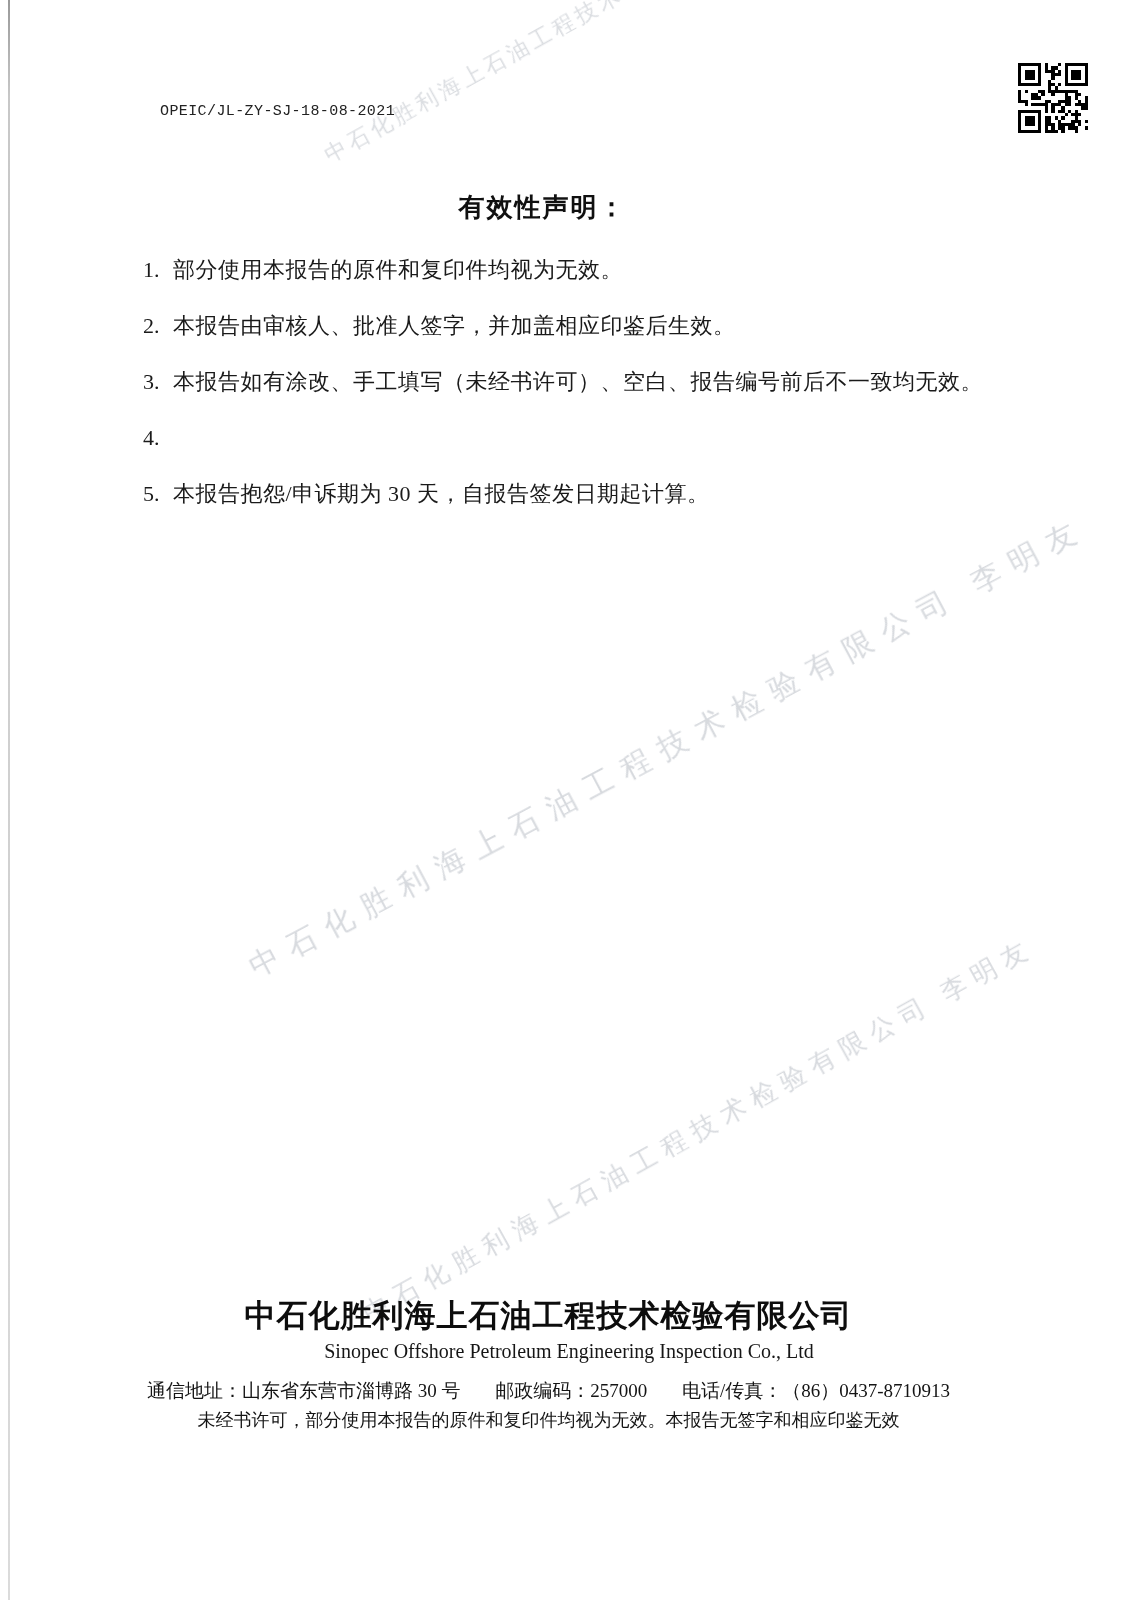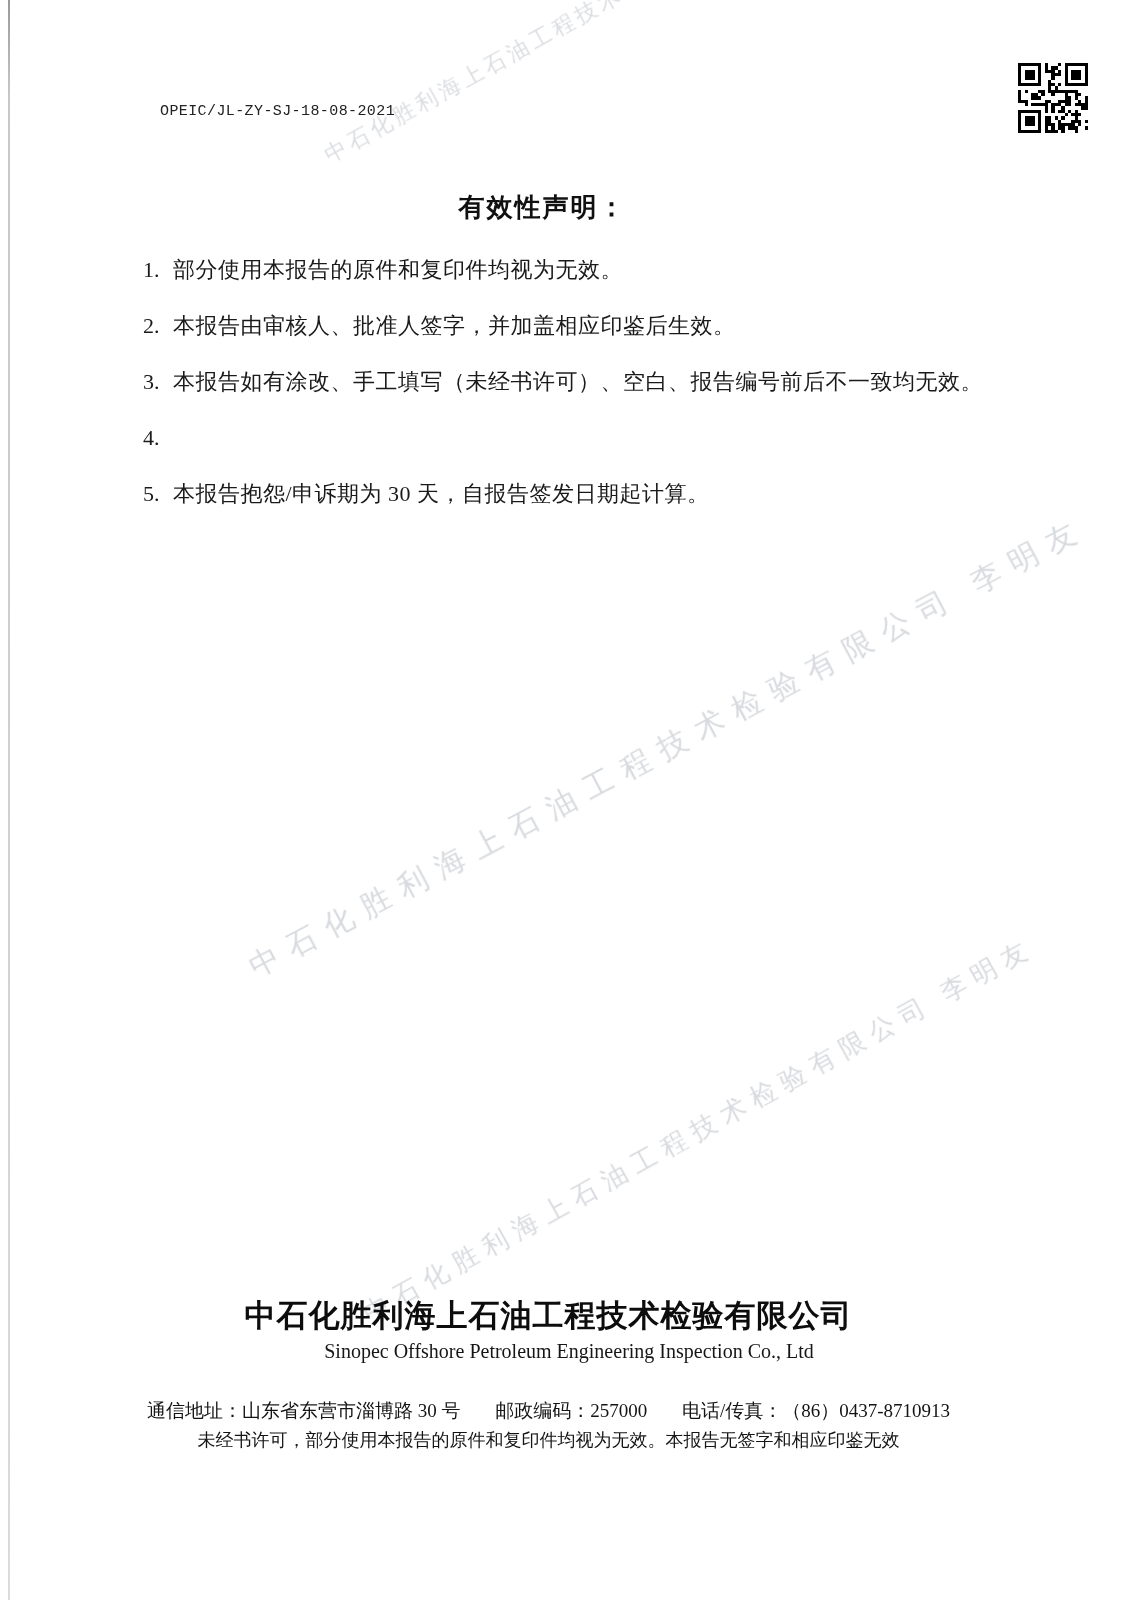--- a/index.html
+++ b/index.html
@@ -81,7 +81,7 @@
     margin-top:14px;font-size:19px;color:#141414;white-space:nowrap;
   }
   .contact-line .seg{display:inline-block;}
-  .contact-line .seg + .seg{margin-left:30px;margin-top:20px;}
+  .contact-line .seg + .seg{margin-left:30px;}
   .note-line{
     margin-top:4px;font-size:18px;color:#141414;white-space:nowrap;
   }

